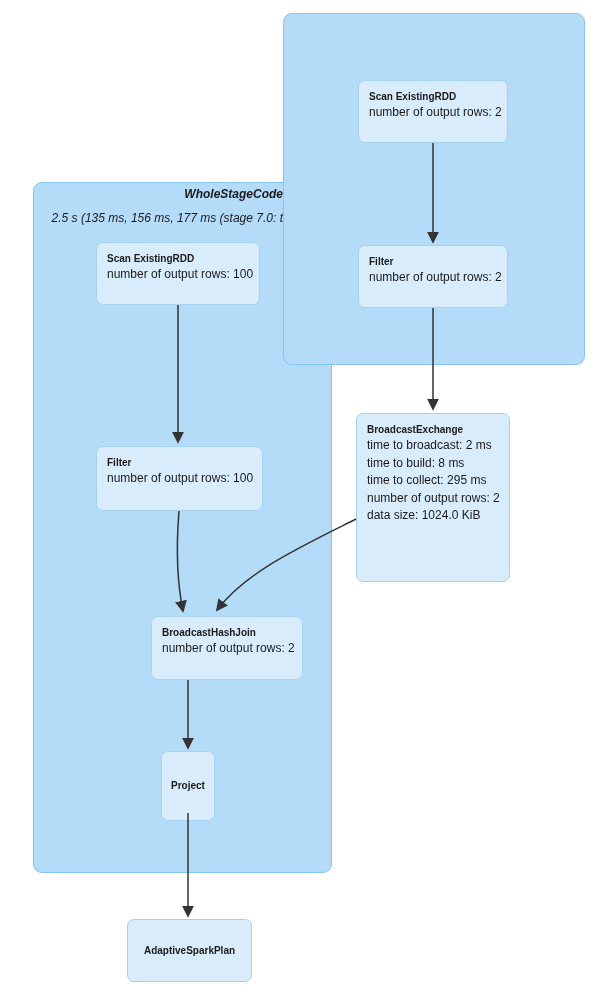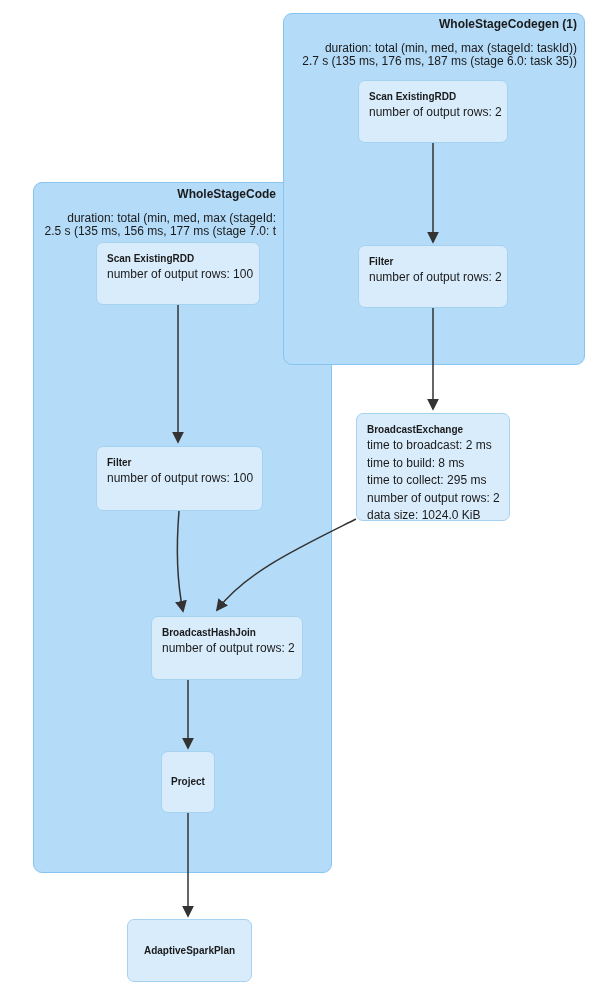--- a/index.html
+++ b/index.html
@@ -101,11 +101,6 @@
   </div>
 
   <div id="cluster-right" class="cluster z-top"></div>
-  <div id="cluster-right-label" class="cluster-label z-top">
-    <span class="cluster-title">WholeStageCodegen (1)</span>
-    <span class="cluster-duration">duration: total (min, med, max (stageId: taskId))</span>
-    <span class="cluster-duration">2.7 s (135 ms, 176 ms, 187 ms (stage 6.0: task 35))</span>
-  </div>
 
   <div id="node-scan1" class="node z-top">
     <span class="node-title">Scan ExistingRDD</span>

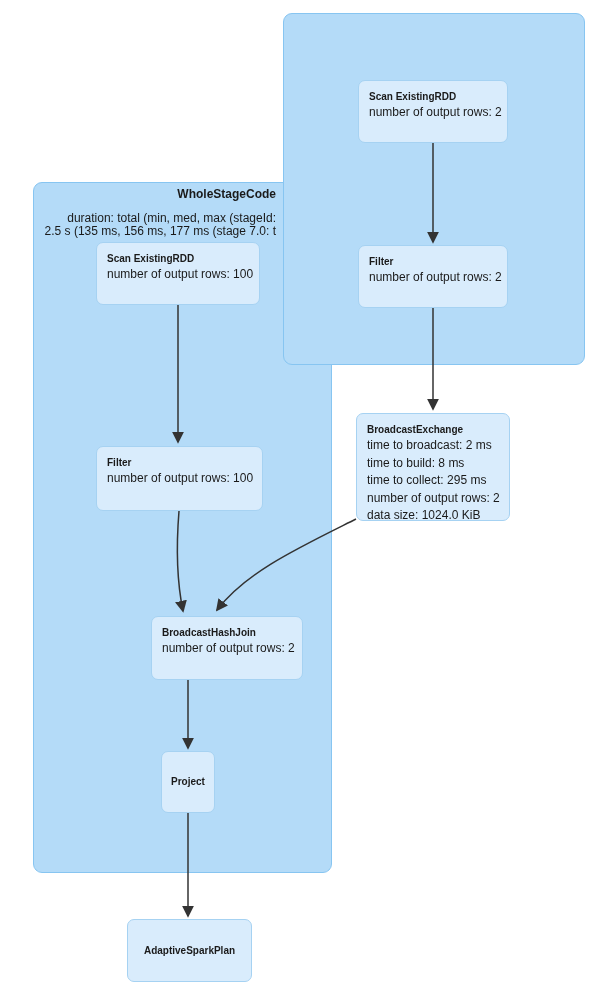--- a/index.html
+++ b/index.html
@@ -72,7 +72,7 @@
   #cluster-left {left:33px;  top:182px; width:299px; height:691px;}
   #cluster-right{left:283px; top:13px;  width:302px; height:352px;}
 
-  #cluster-left-label {left:26px;  top:187px; width:250px;}
+  #cluster-left-label {left:33px;  top:187px; width:250px;font-style:italic;}
   #cluster-right-label{left:293px; top:17px;  width:284px;}
 
   

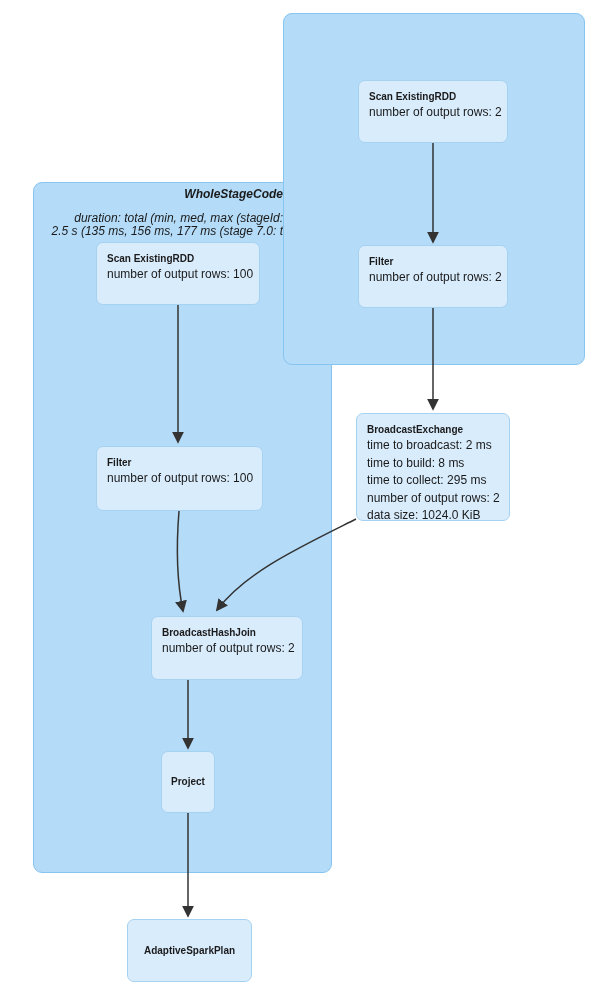--- a/index.html
+++ b/index.html
@@ -96,7 +96,6 @@
   <div id="cluster-left" class="cluster z-mid"></div>
   <div id="cluster-left-label" class="cluster-label z-mid">
     <span class="cluster-title">WholeStageCode</span>
-    <span class="cluster-duration">duration: total (min, med, max (stageId:</span>
     <span class="cluster-duration">2.5 s (135 ms, 156 ms, 177 ms (stage 7.0: t</span>
   </div>
 

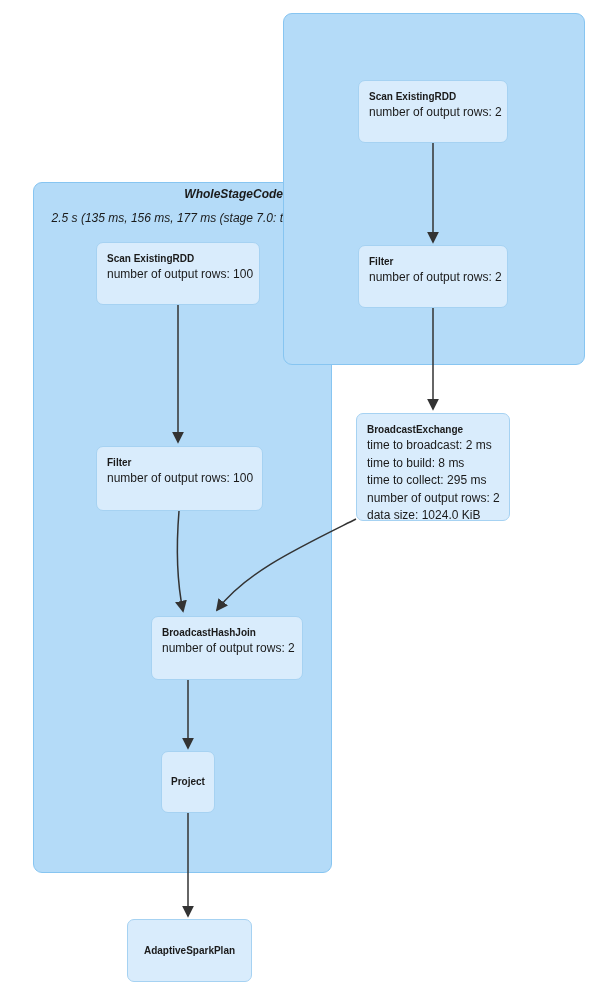--- a/index.html
+++ b/index.html
@@ -78,7 +78,7 @@
   
   #node-scan1  {left:358px; top:80px;  width:150px; height:63px;}
   #node-filter1{left:358px; top:245px; width:150px; height:63px;}
-  #node-bexch  {left:356px; top:413px; width:154px; height:108px;}
+  #node-bexch  {left:356px; top:413px; width:154px; height:169px;}
   #node-scan2  {left:96px;  top:242px; width:164px; height:63px;}
   #node-filter2{left:96px;  top:446px; width:167px; height:65px;}
   #node-bhj    {left:113px; top:616px; width:152px; height:64px;margin-left:38px;}

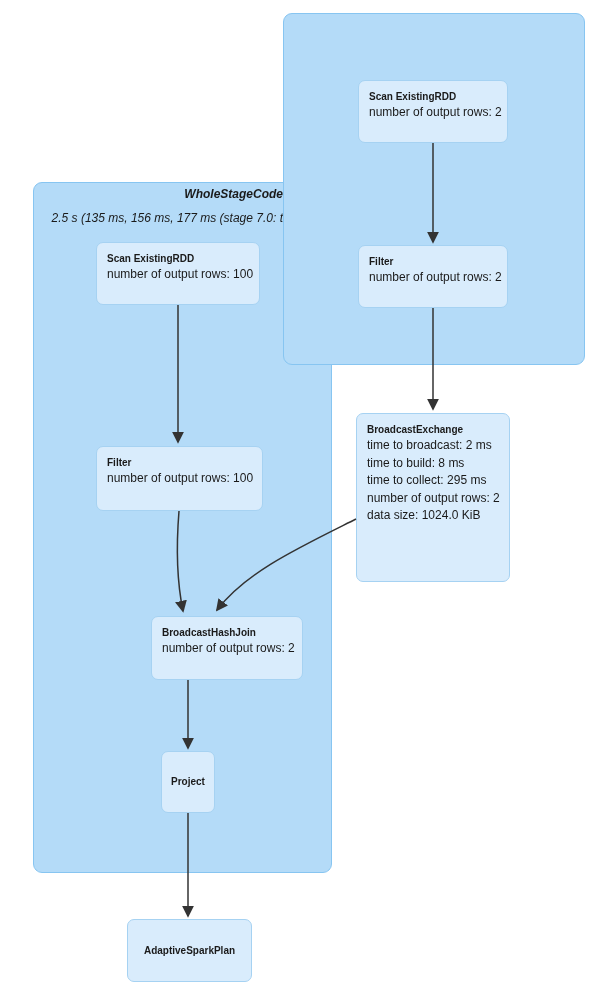--- a/index.html
+++ b/index.html
@@ -82,7 +82,7 @@
   #node-scan2  {left:96px;  top:242px; width:164px; height:63px;}
   #node-filter2{left:96px;  top:446px; width:167px; height:65px;}
   #node-bhj    {left:113px; top:616px; width:152px; height:64px;margin-left:38px;}
-  #node-proj   {left:161px; top:751px; width:54px;  height:62px;}
+  #node-proj   {left:161px; top:751px; width:54px;  height:70px;}
   #node-asp    {left:127px; top:919px; width:125px; height:63px;text-align:center;}
 
   .z-top{z-index:20;}

